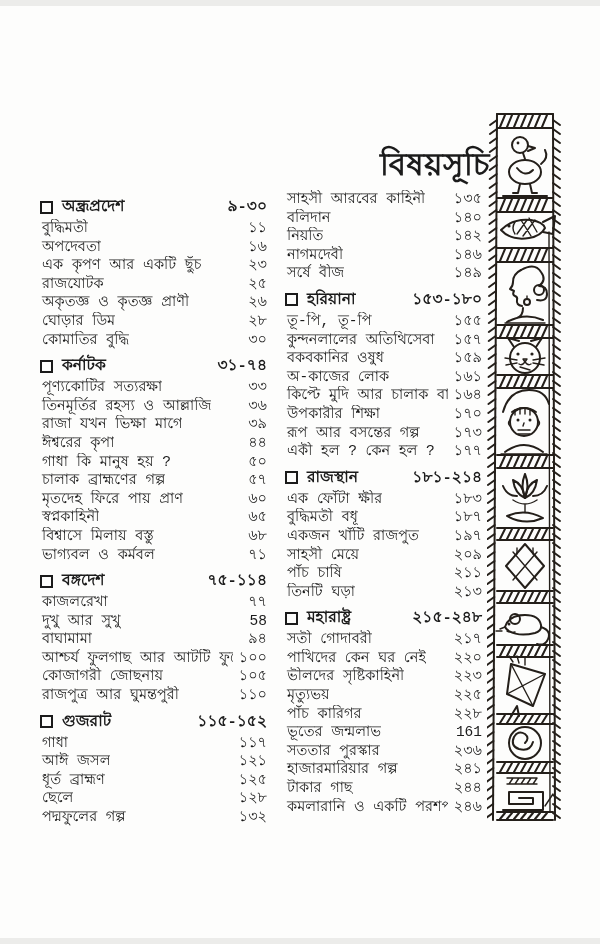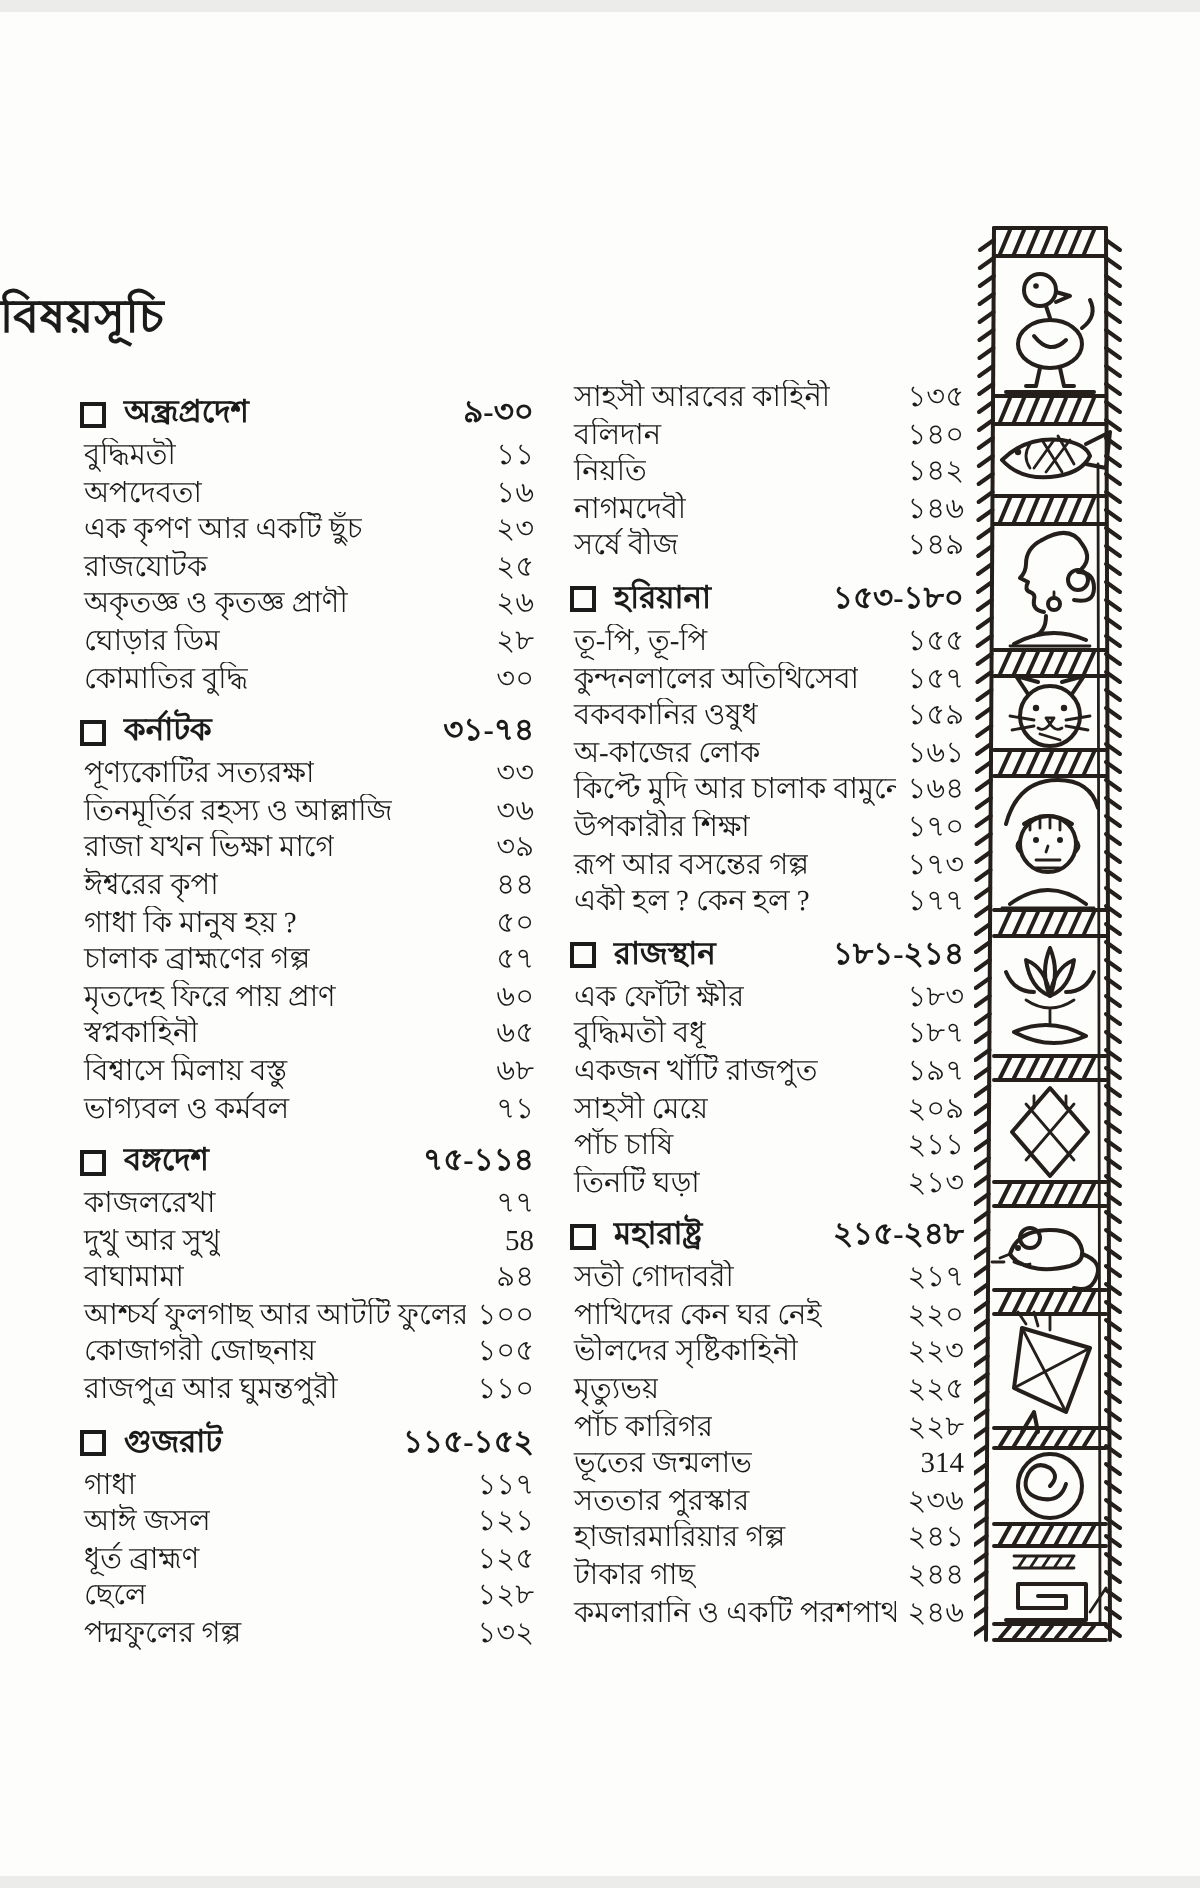--- a/index.html
+++ b/index.html
@@ -12,8 +12,8 @@
   .scan-edge.top{top:0;}
   .scan-edge.bottom{bottom:0;}
   .page-title{
-    position:absolute;top:140px;left:0;width:490px;text-align:left;
-    font-size:23px;font-weight:bold;letter-spacing:.5px;
+    position:absolute;top:140px;left:0;width:490px;text-align:right;
+    font-size:31px;font-weight:bold;letter-spacing:.5px;
   }
   .cols{
     position:absolute;top:190px;left:40px;width:442px;

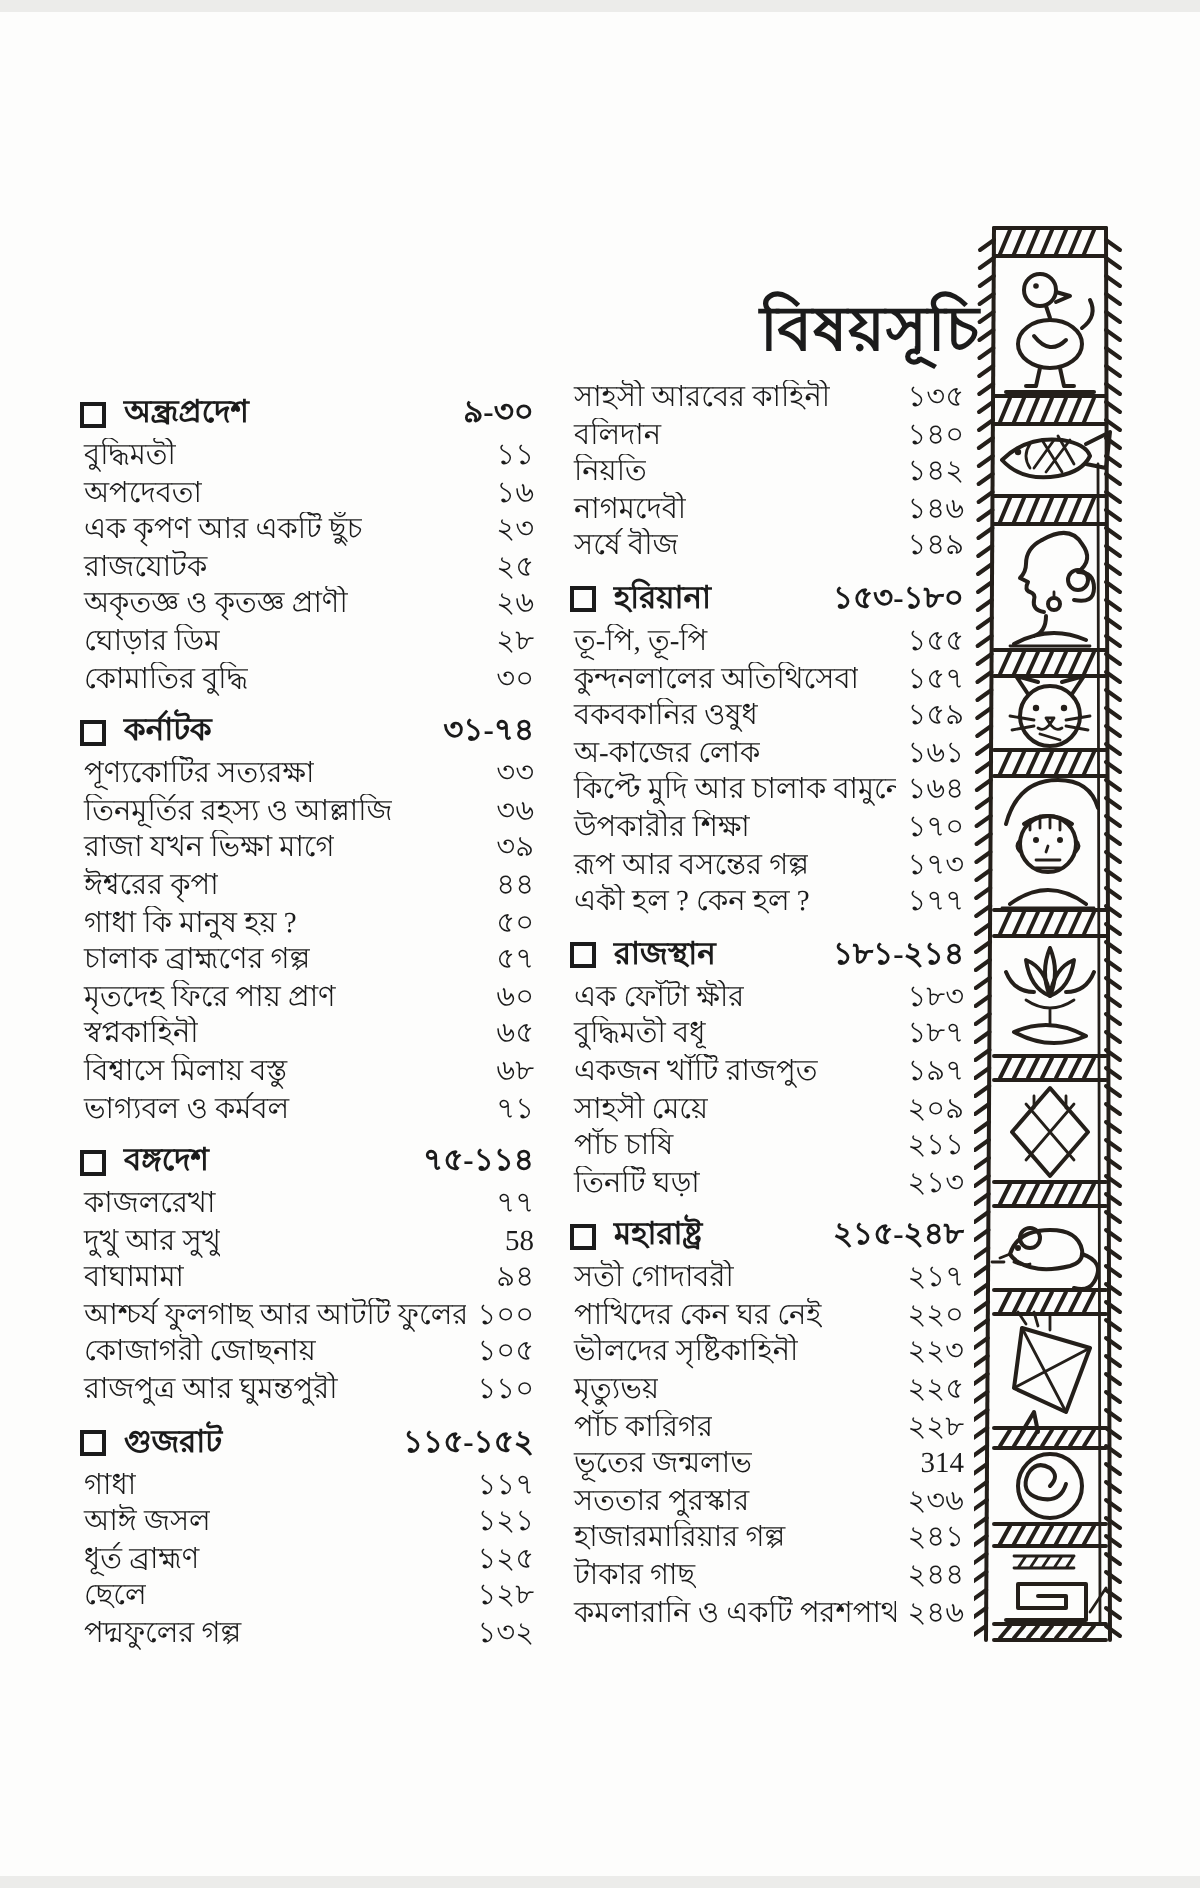--- a/index.html
+++ b/index.html
@@ -19,7 +19,7 @@
     position:absolute;top:190px;left:40px;width:442px;
     display:flex;gap:18px;
   }
-  .col{display:block;}
+  .col{display:block;font-family:Liberation Mono, monospace;}
   .col-0{width:227px;}
   .col-1{width:197px;}
   .sec-header{

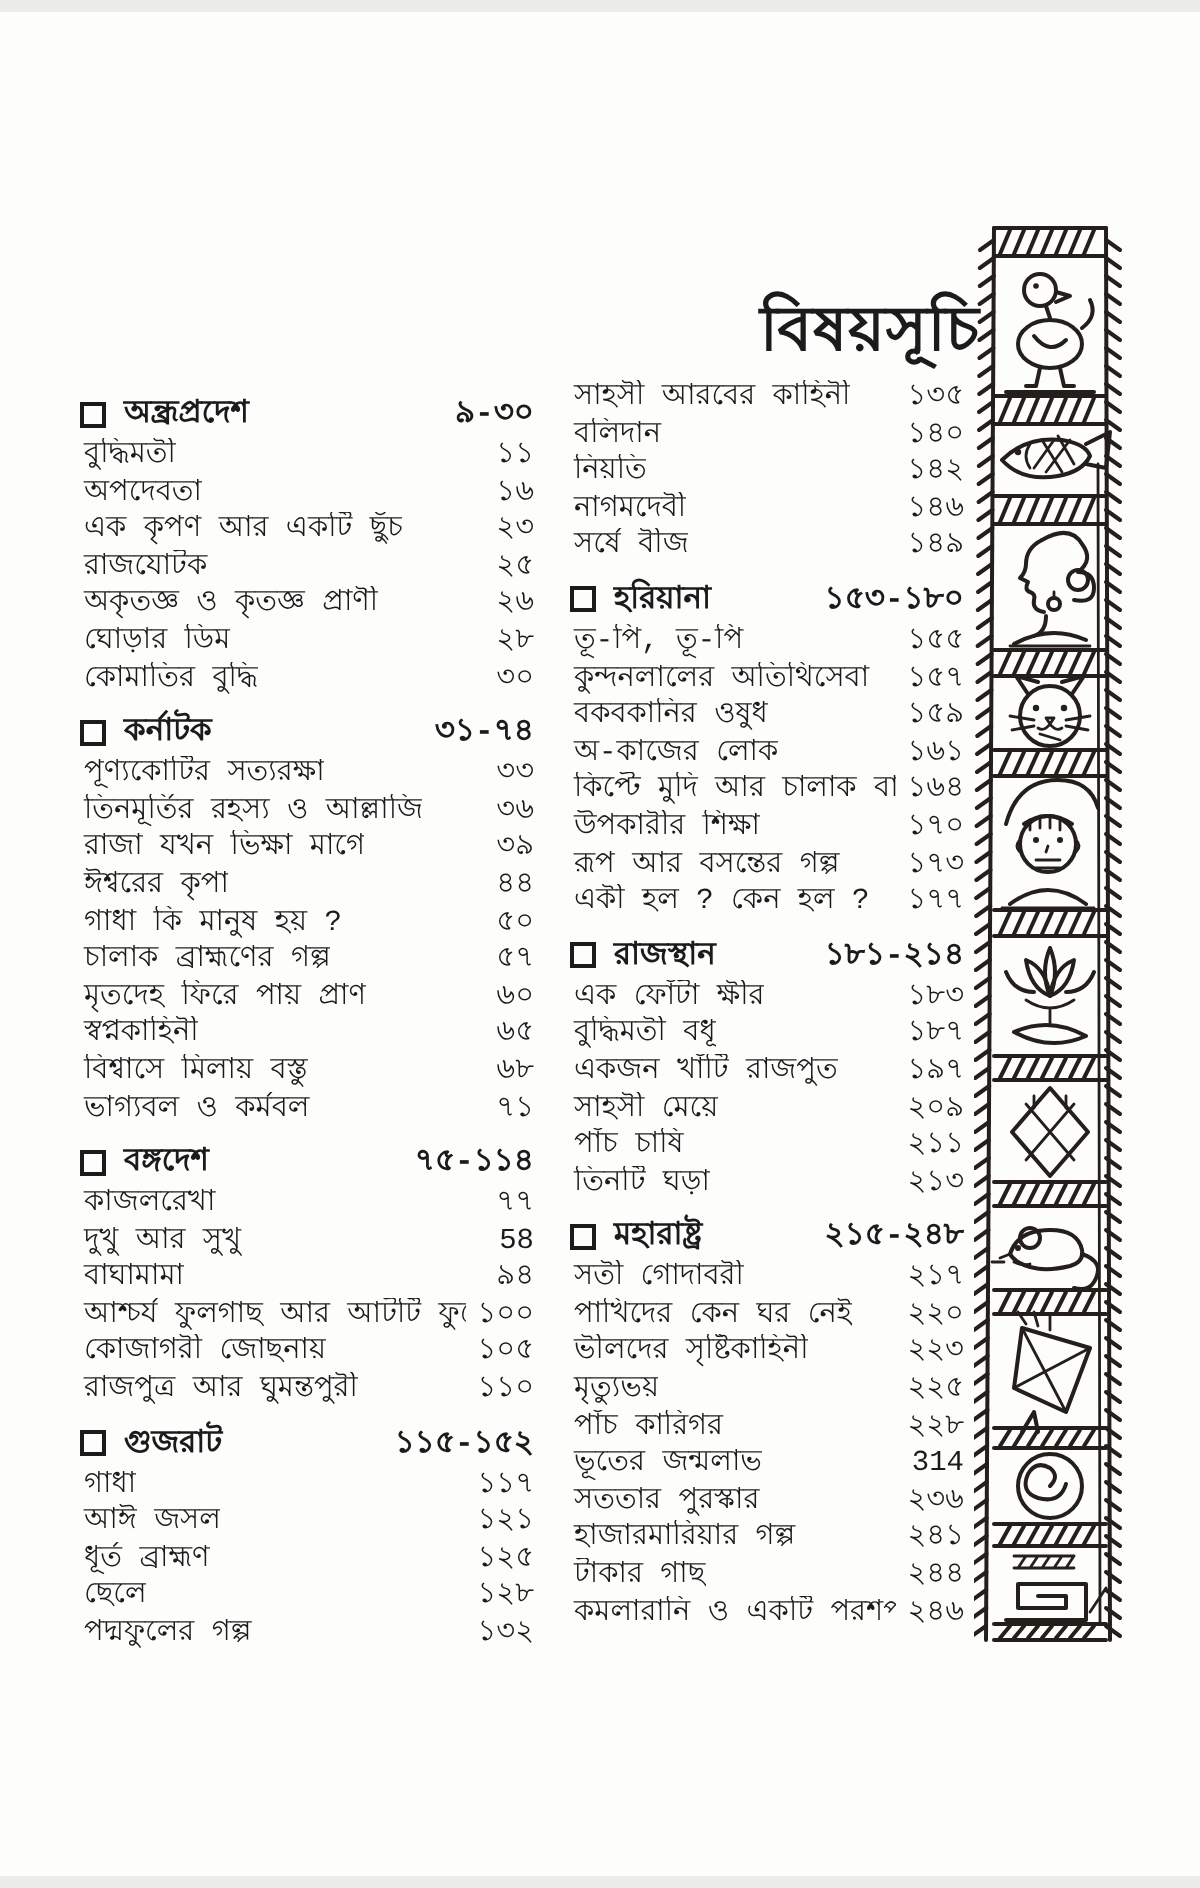--- a/index.html
+++ b/index.html
@@ -359,7 +359,7 @@
 
     <div class="toc-row">
       <span class="t">ভূতের জন্মলাভ</span>
-      <span class="p">314</span>
+      <span class="p">161</span>
     </div>
 
     <div class="toc-row">

